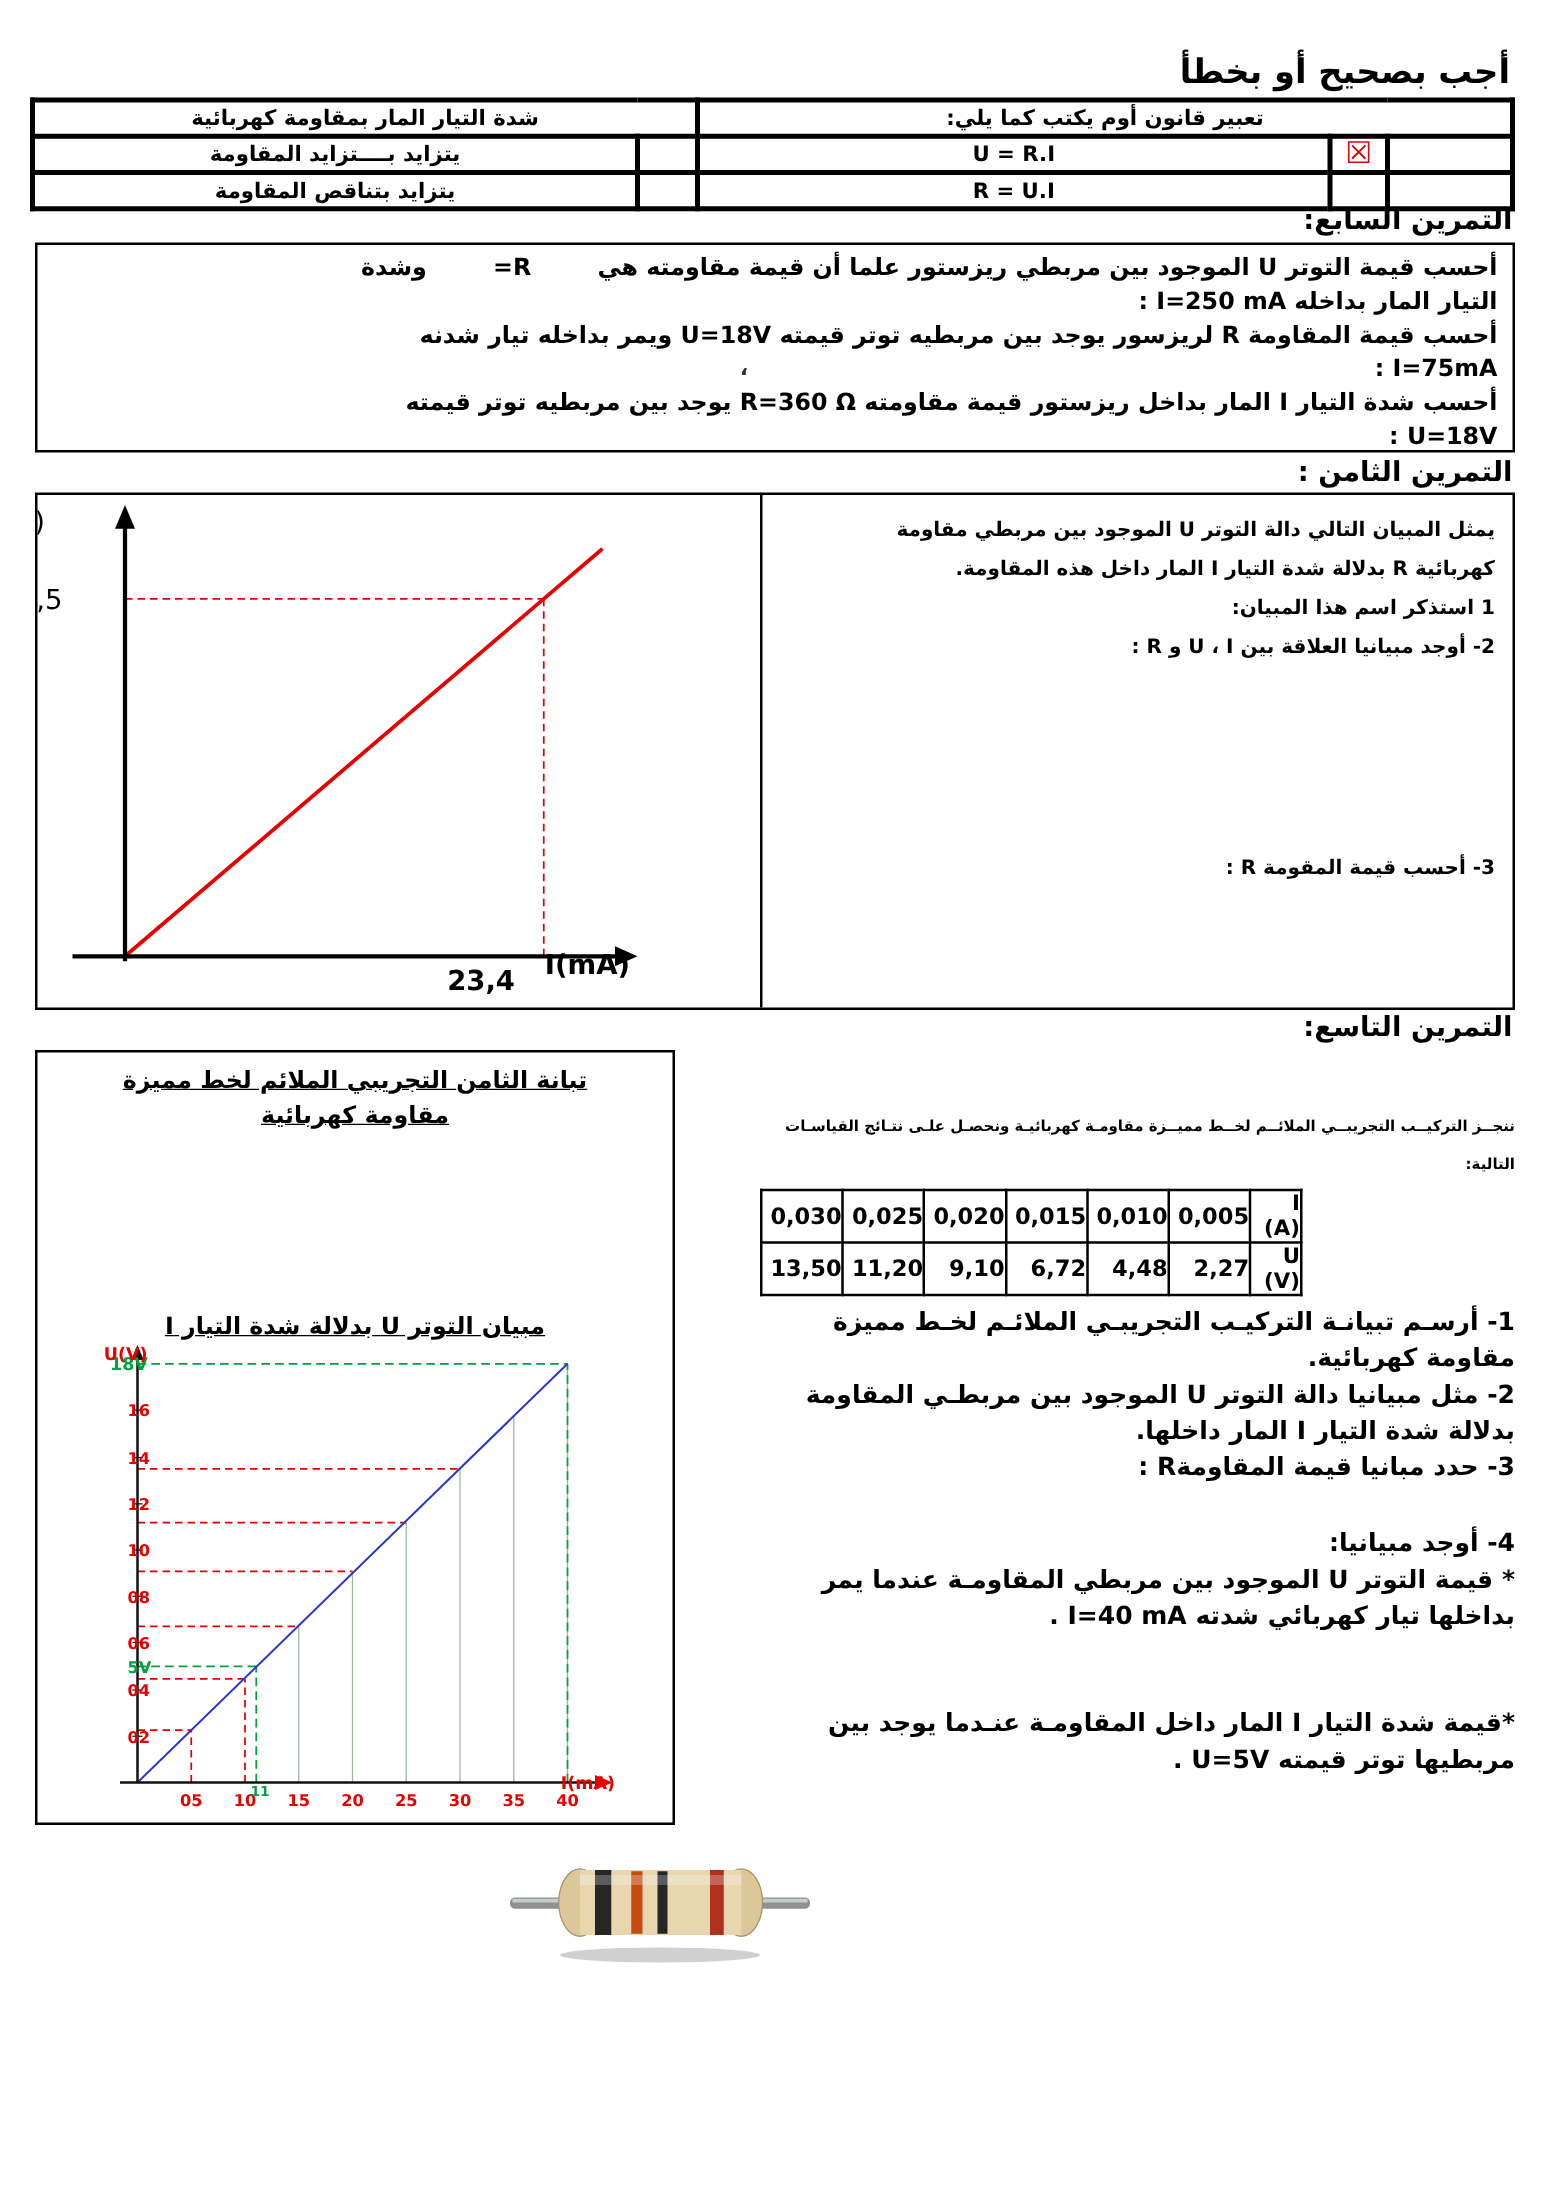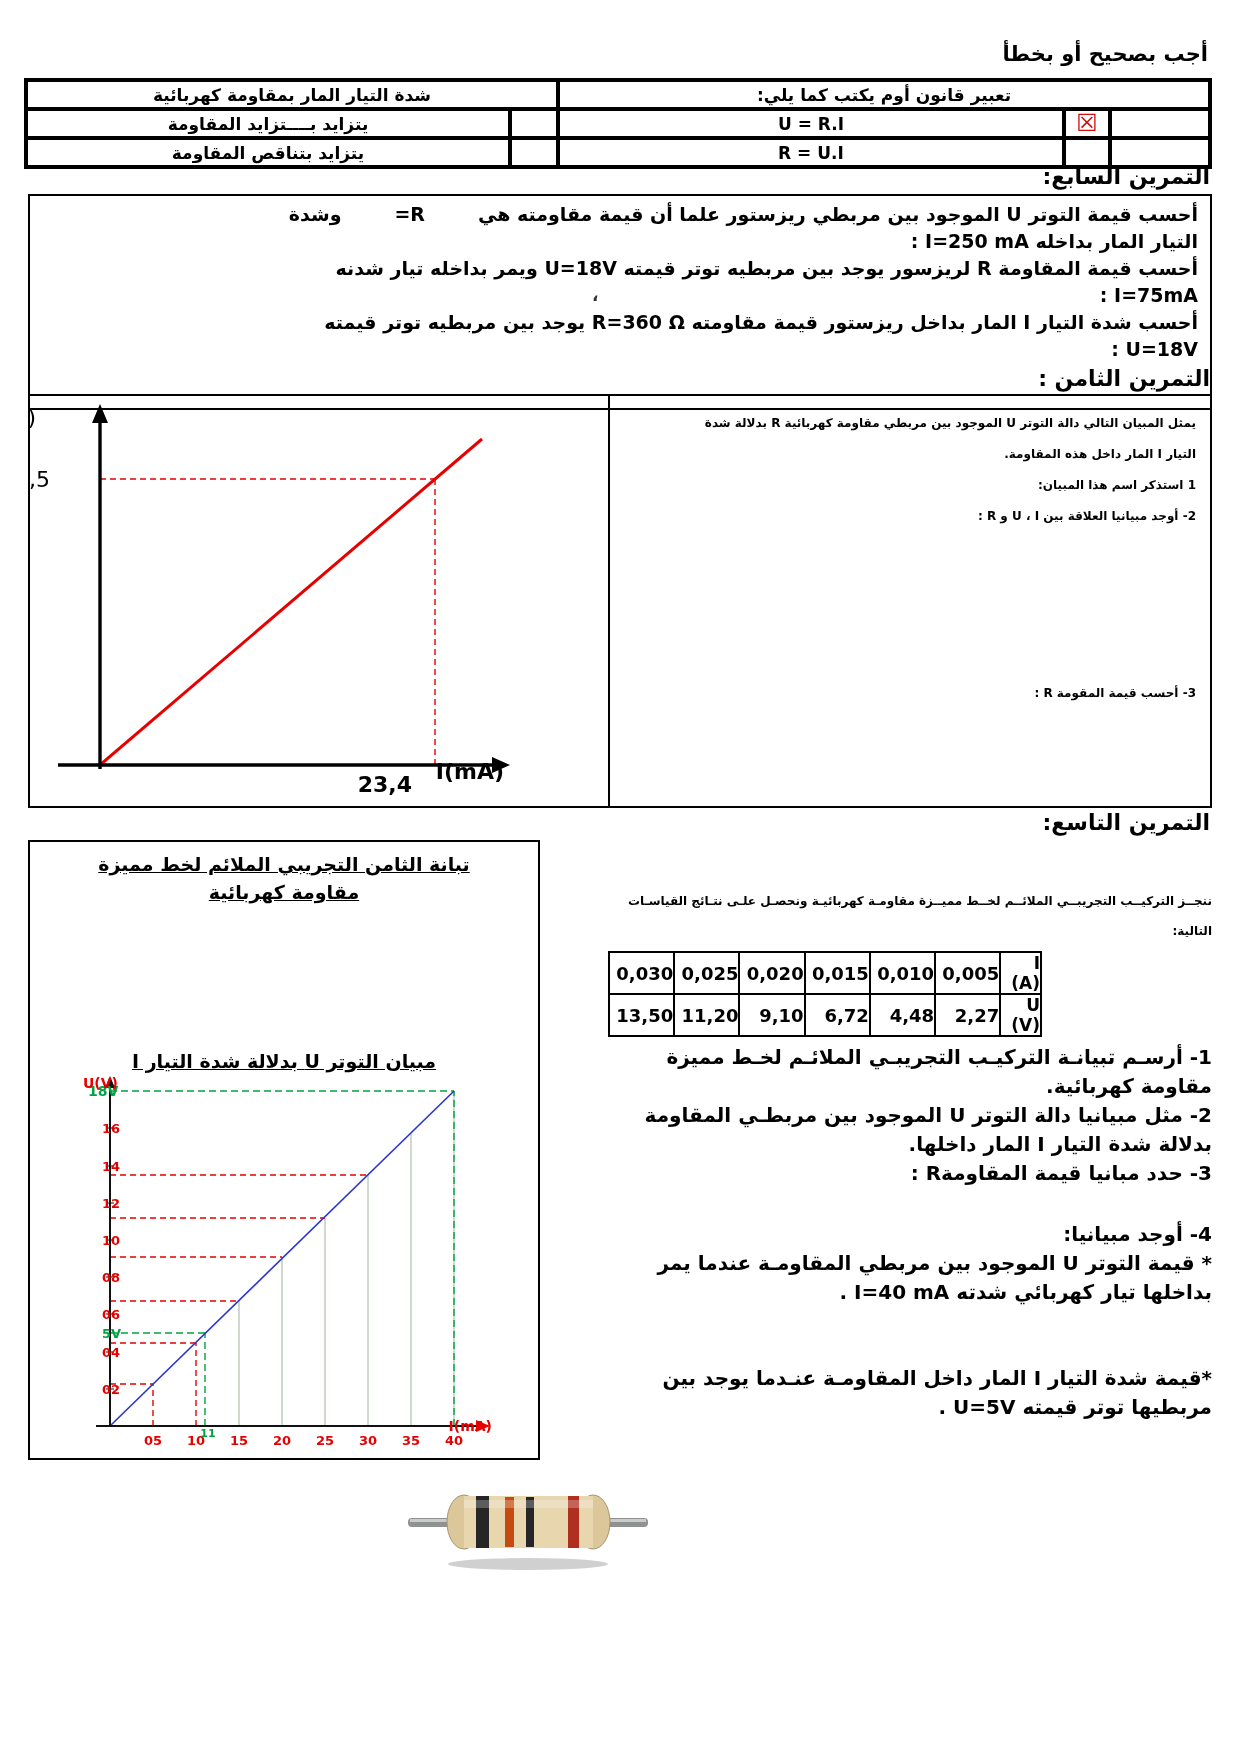--- a/index.html
+++ b/index.html
@@ -10,7 +10,7 @@
   }
   .page { position: relative; width: 1240px; height: 1754px; background: #fff; direction: rtl; overflow: hidden; }
 
-  .main-title { position: absolute; top: 42px; right: 32px; font-size: 21px; font-weight: bold; }
+  .main-title { position: absolute; top: 42px; right: 32px; font-size: 27px; font-weight: bold; }
 
   .tf-table { position: absolute; top: 78px; right: 28px; width: 1184px; border-collapse: collapse; table-layout: fixed; }
   .tf-table td { border: 4px solid #000000; text-align: center; font-weight: bold; font-size: 17px; height: 29px; padding: 0 3px; overflow: hidden; }

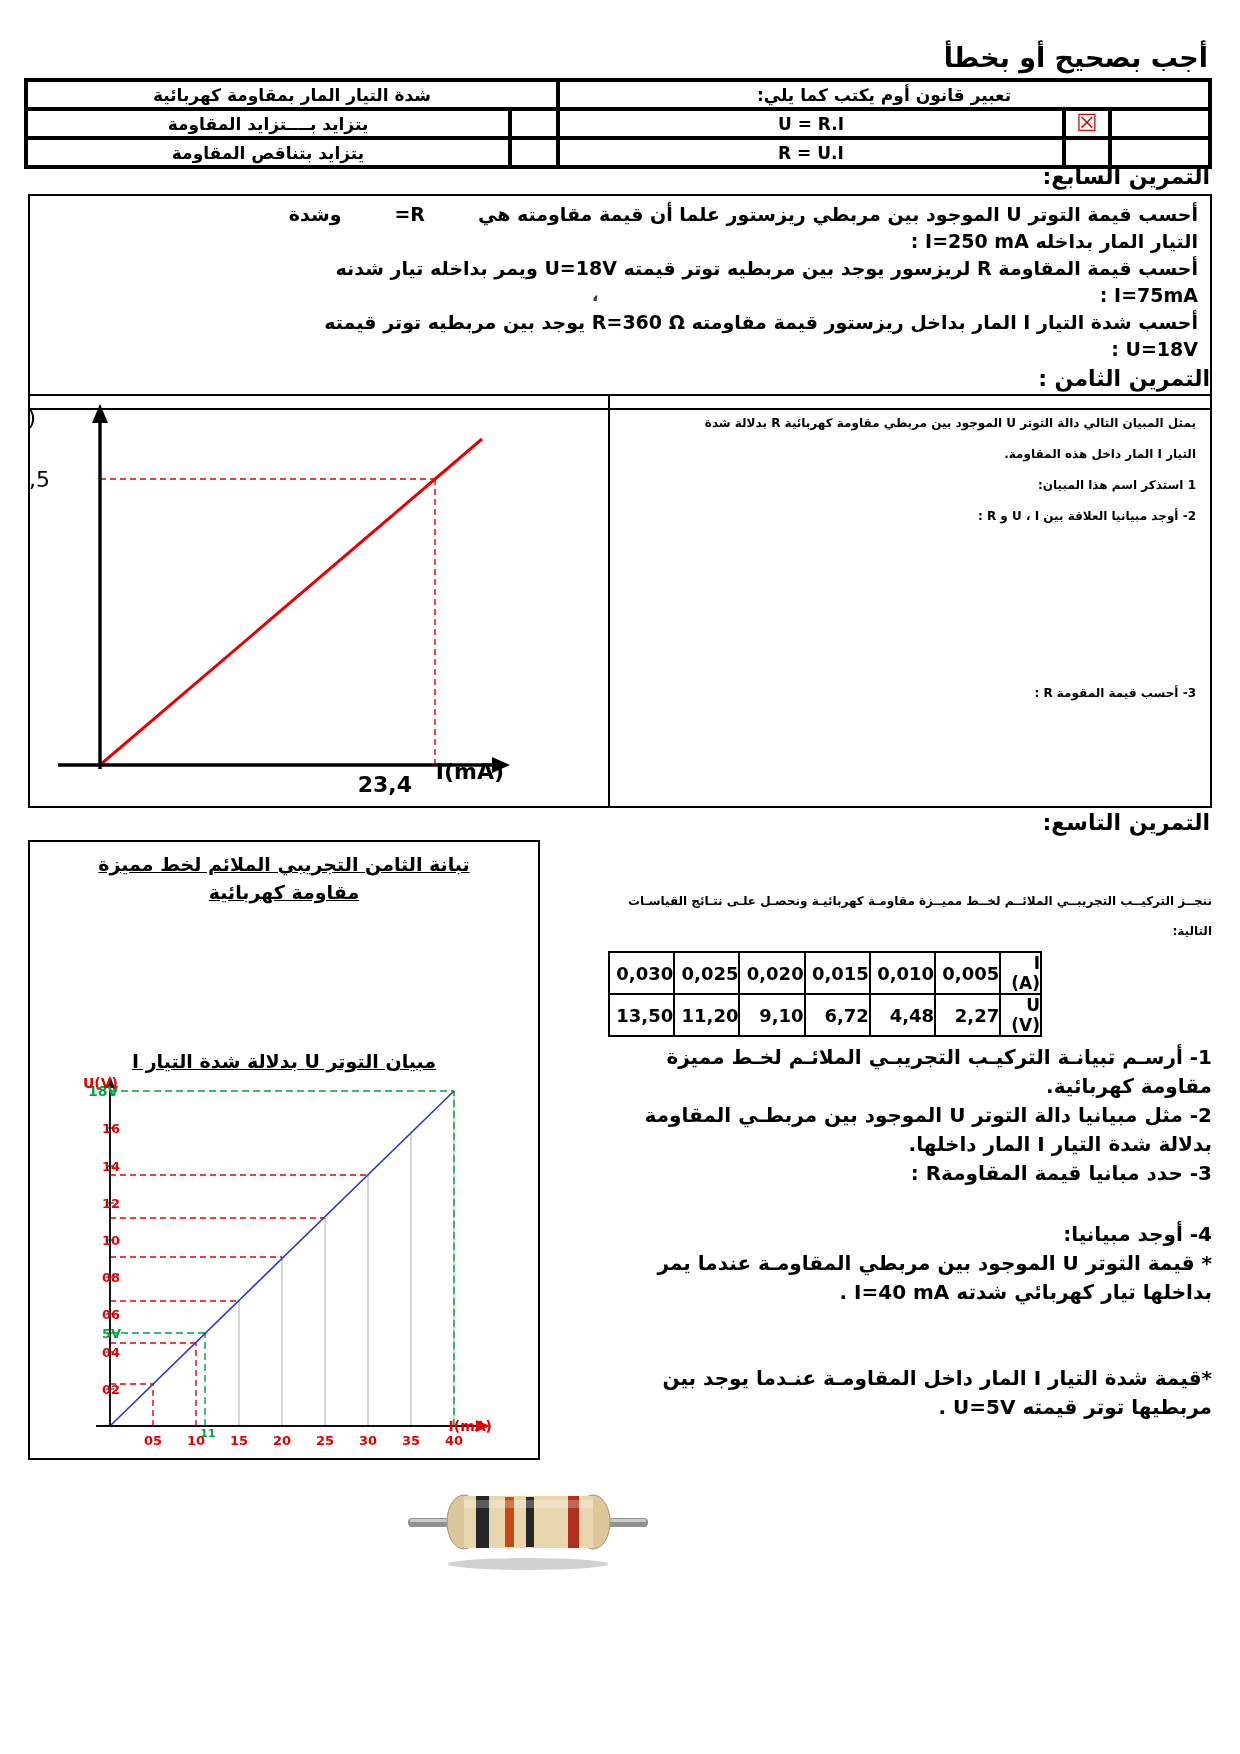--- a/index.html
+++ b/index.html
@@ -18,7 +18,7 @@
 
   .section-heading { position: absolute; right: 30px; font-size: 22px; font-weight: bold; }
 
-  .ex7-box { position: absolute; top: 194px; right: 28px; width: 1184px; height: 216px; border: 2px solid #000;
+  .ex7-box { position: absolute; top: 194px; right: 28px; width: 1184px; height: 168px; border: 2px solid #000;
              padding: 5px 12px; font-size: 19px; font-weight: bold; line-height: 27px; }
   .ex7-box .line { white-space: nowrap; text-align: right; }
   .stray-mark { position: absolute; top: 86px; left: 562px; font-size: 17px; color: #333; }

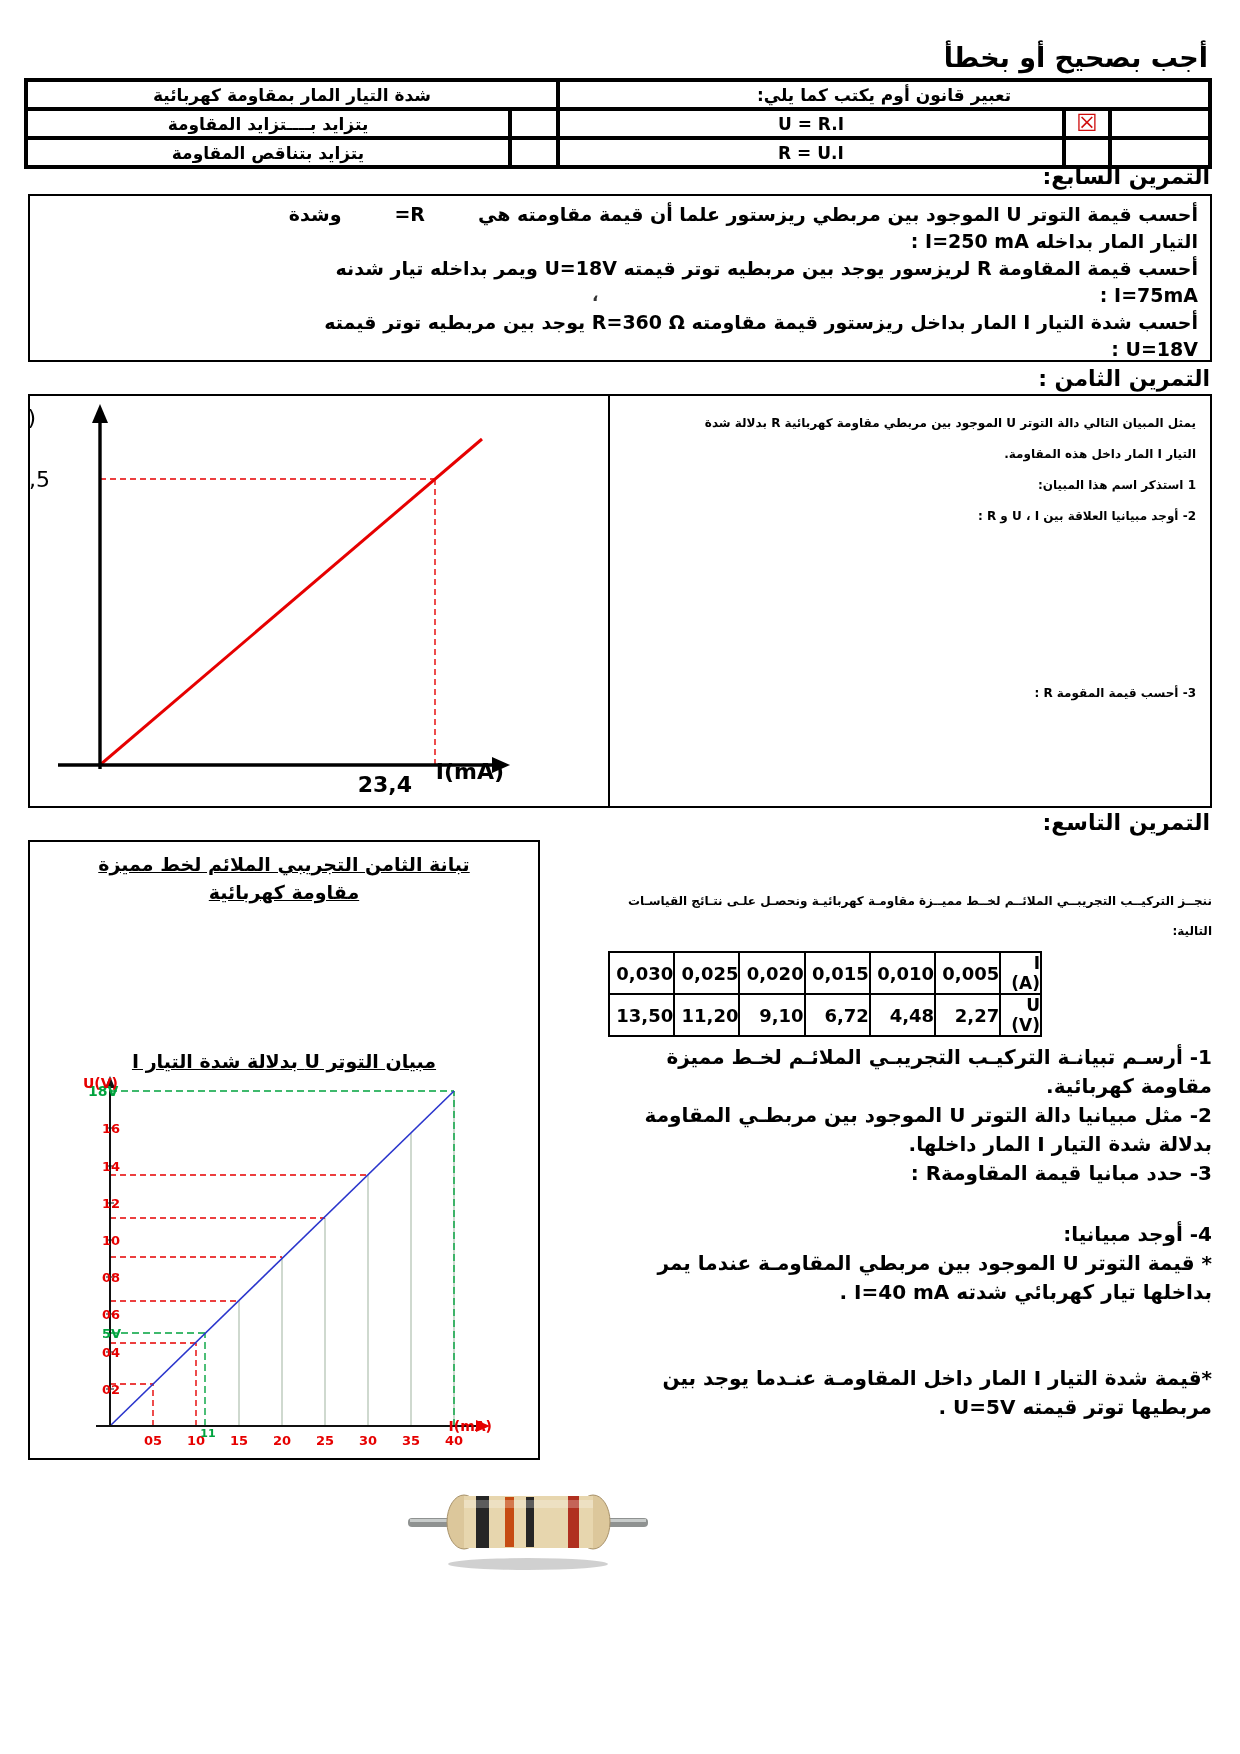--- a/index.html
+++ b/index.html
@@ -25,7 +25,7 @@
 
   .ex8-box { position: absolute; top: 394px; right: 28px; width: 1184px; height: 414px; border: 2px solid #000; display: flex; }
   .ex8-text { width: 602px; border-left: 2px solid #000; padding: 12px 14px 0 70px;
-              font-size: 12px; font-weight: bold; line-height: 31px; text-align: right; }
+              font-size: 16px; font-weight: bold; line-height: 31px; text-align: right; }
   .ex8-q3 { margin-top: 146px; }
   .ex8-chart { flex: 1; position: relative; text-align: center; padding-top: 3px; }
 

